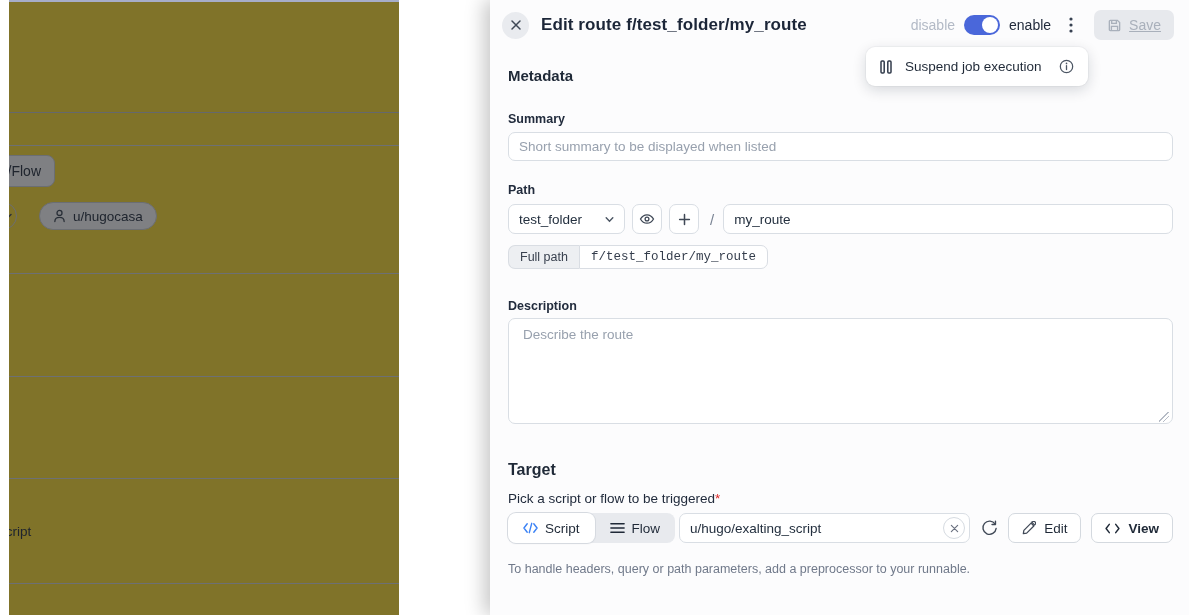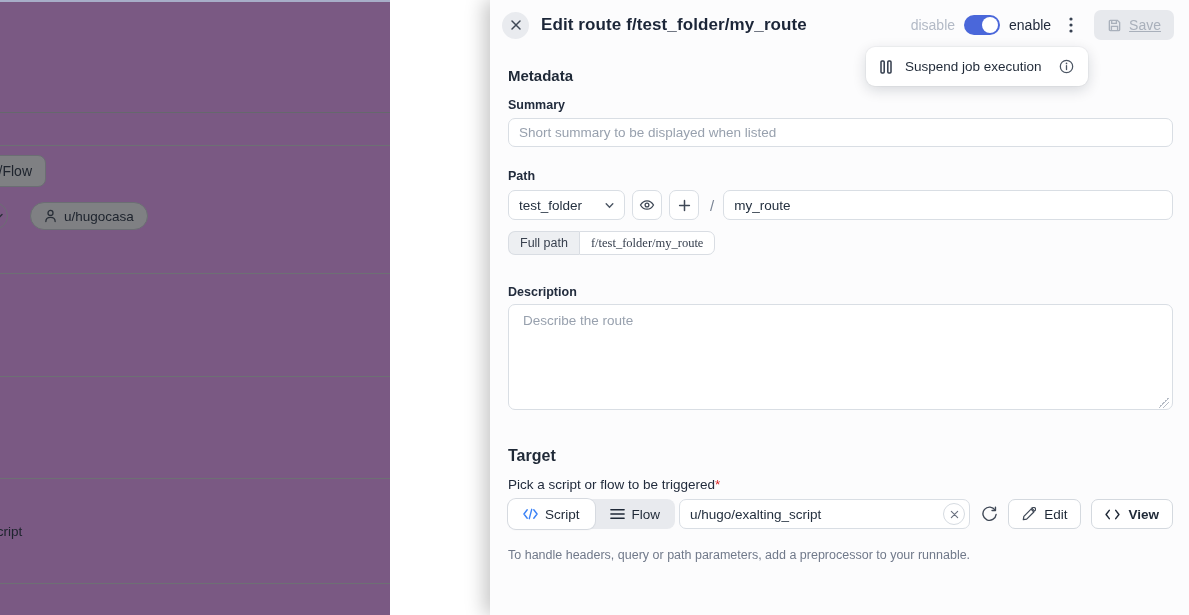--- a/index.html
+++ b/index.html
@@ -183,7 +183,7 @@
 
     <div class="h-section" style="margin-top:17px">Metadata</div>
 
-    <div class="f-label" style="margin-top:14px">Summary</div>
+    <div class="f-label" style="margin-top:28px">Summary</div>
     <input class="txt-input" style="margin-top: 6px;" placeholder="Short summary to be displayed when listed">
 
     <div class="f-label" style="margin-top:22px">Path</div>

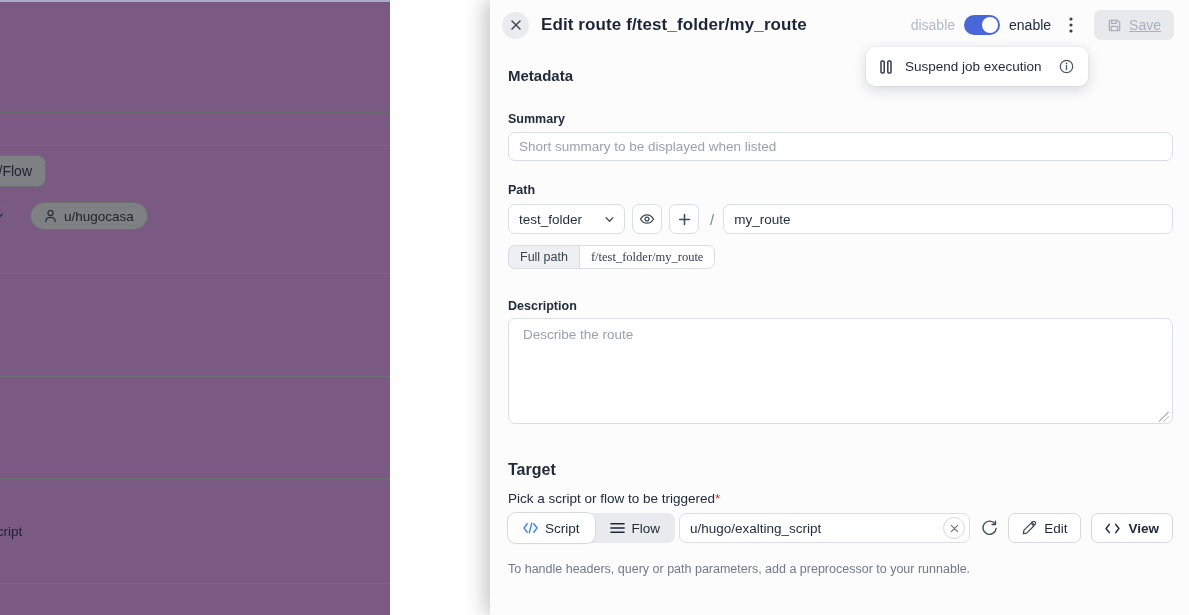--- a/index.html
+++ b/index.html
@@ -7,7 +7,7 @@
   body { font-family:"Liberation Sans", sans-serif; background:#fff; position:relative; }
 
   
-  .backdrop { position:absolute; left:0; top:0; width:390px; height:615px; background:#f0abfc; overflow:hidden; }
+  .backdrop { position:absolute; left:9px; top:0; width:390px; height:615px; background:#fde047; overflow:hidden; }
   .bg-topline { position:absolute; left:0; top:0; width:100%; height:2px; background:#a7adc8; z-index:5; }
   .bg-div { position:absolute; left:0; width:100%; height:1px; background:#d7dade; }
   .bg-div.strong { background:#c7cbd1; }

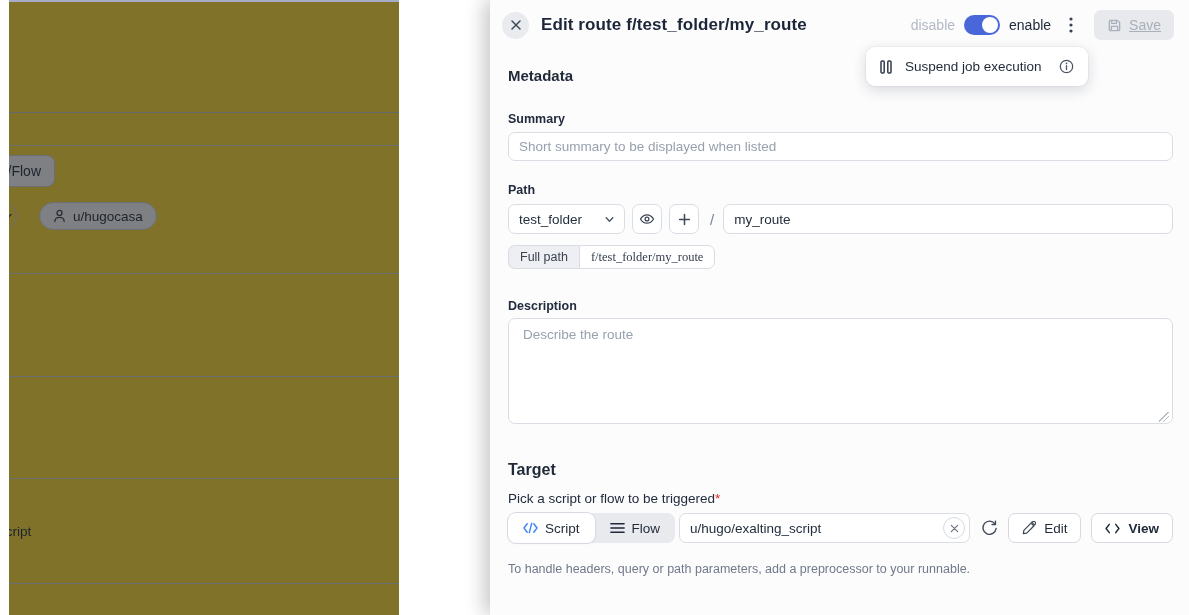--- a/index.html
+++ b/index.html
@@ -68,7 +68,7 @@
   .fullpath-row { display:flex; align-items:stretch; width:fit-content; }
   .fp-label { background:#edeff2; border:1px solid #d9dde3; border-right:none; border-radius:7px 0 0 7px;
               font-size:12.5px; color:#39414f; display:flex; align-items:center; padding:0 11px; height:24px; }
-  .fp-value { background:#fff; border:1px solid #d9dde3; border-radius:0 7px 7px 0; font-family:Liberation Serif, serif;
+  .fp-value { background:#fff; border:1px solid #d9dde3; border-radius:0 7px 7px 0; font-family:Liberation Mono, monospace;
               font-size:12.5px; color:#343d4c; display:flex; align-items:center; padding:0 11px; height:24px; }
 
   .desc-wrap { position:relative; }

